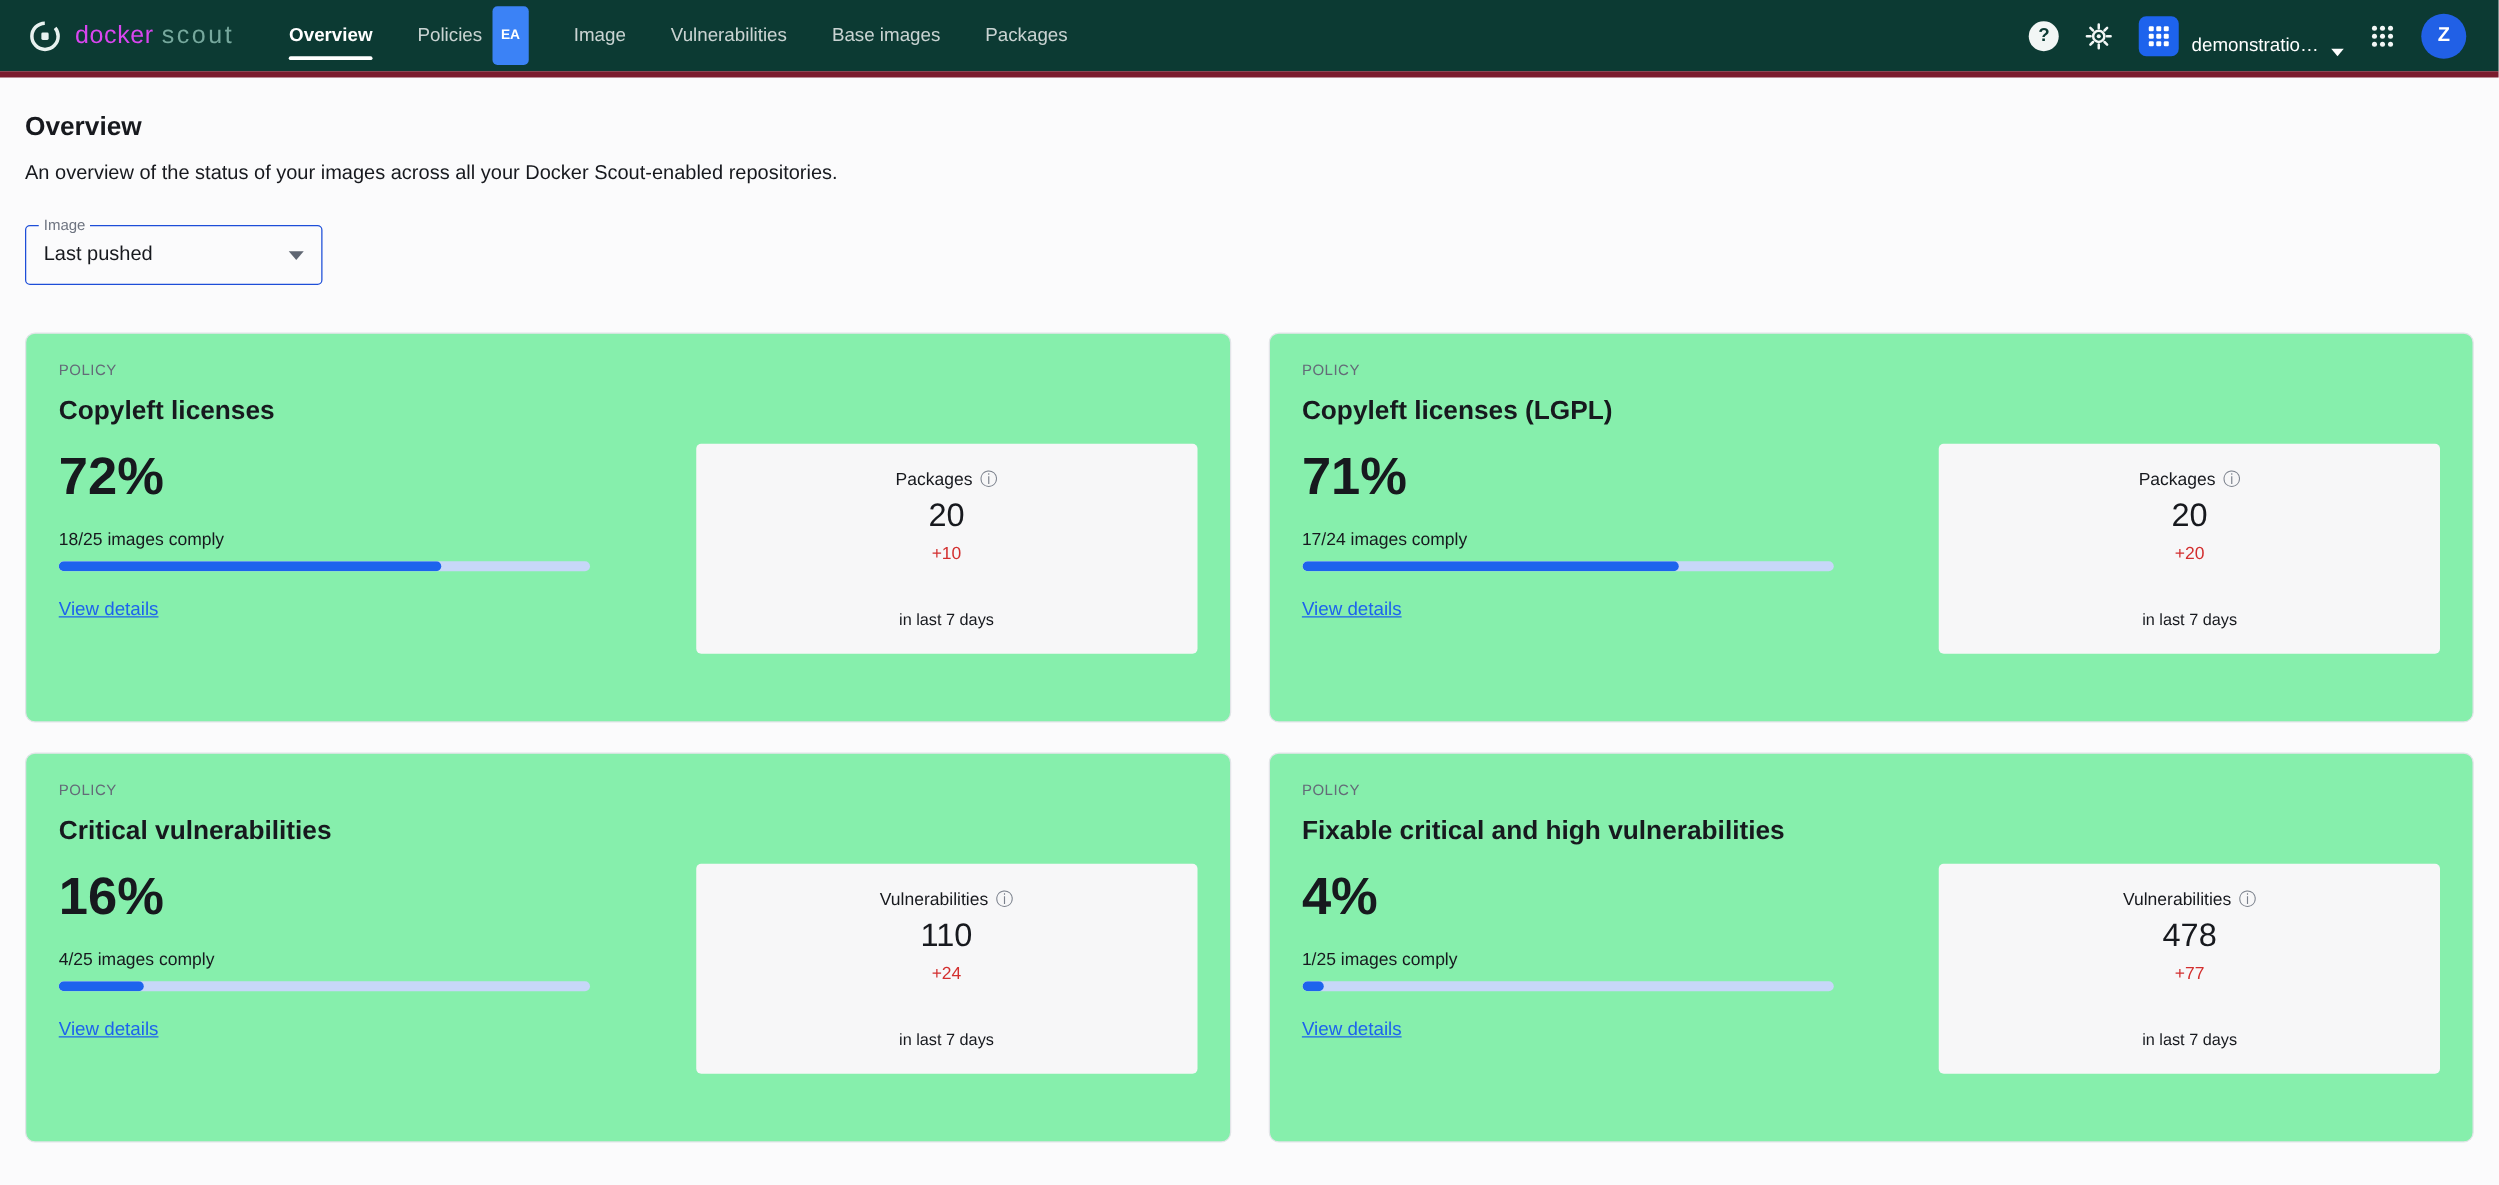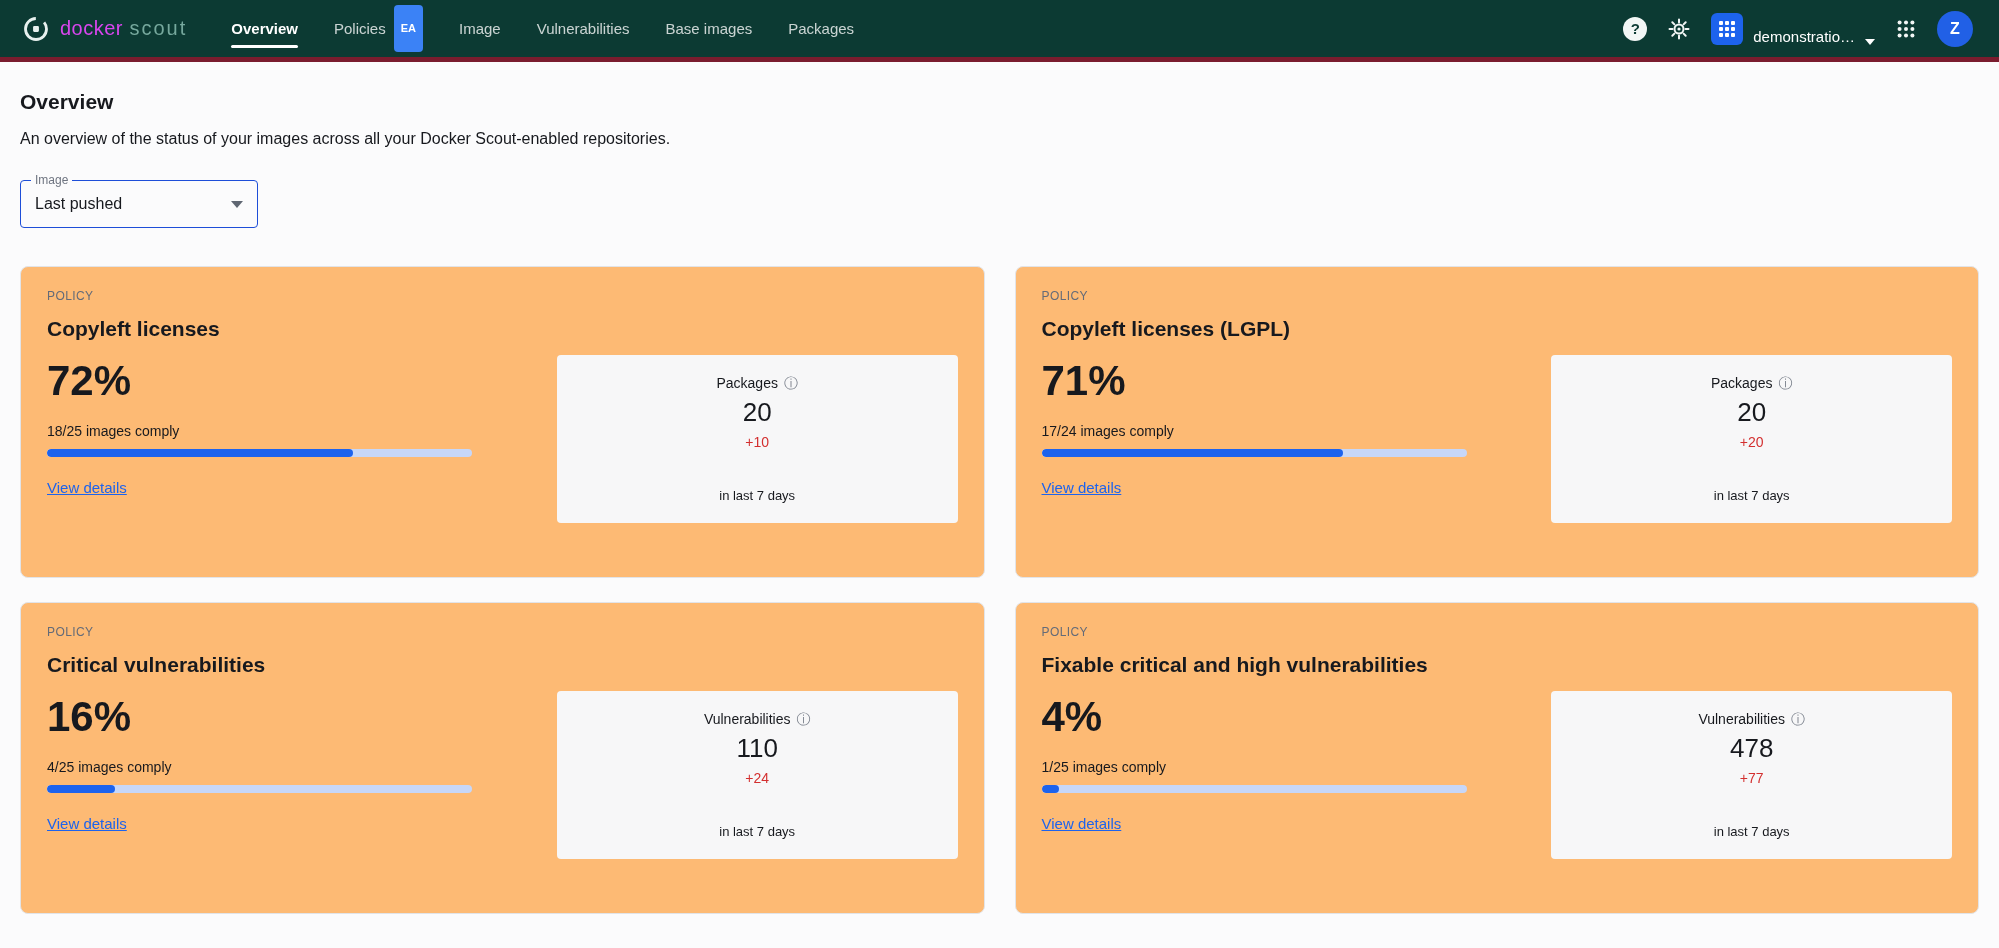--- a/index.html
+++ b/index.html
@@ -127,7 +127,7 @@
     gap:24px 30px;
   }
   .card {
-    background:#fdba74;
+    background:#86efac;
     border:1px solid #e2e4e8;
     border-radius:8px;
     padding:22px 26px;

